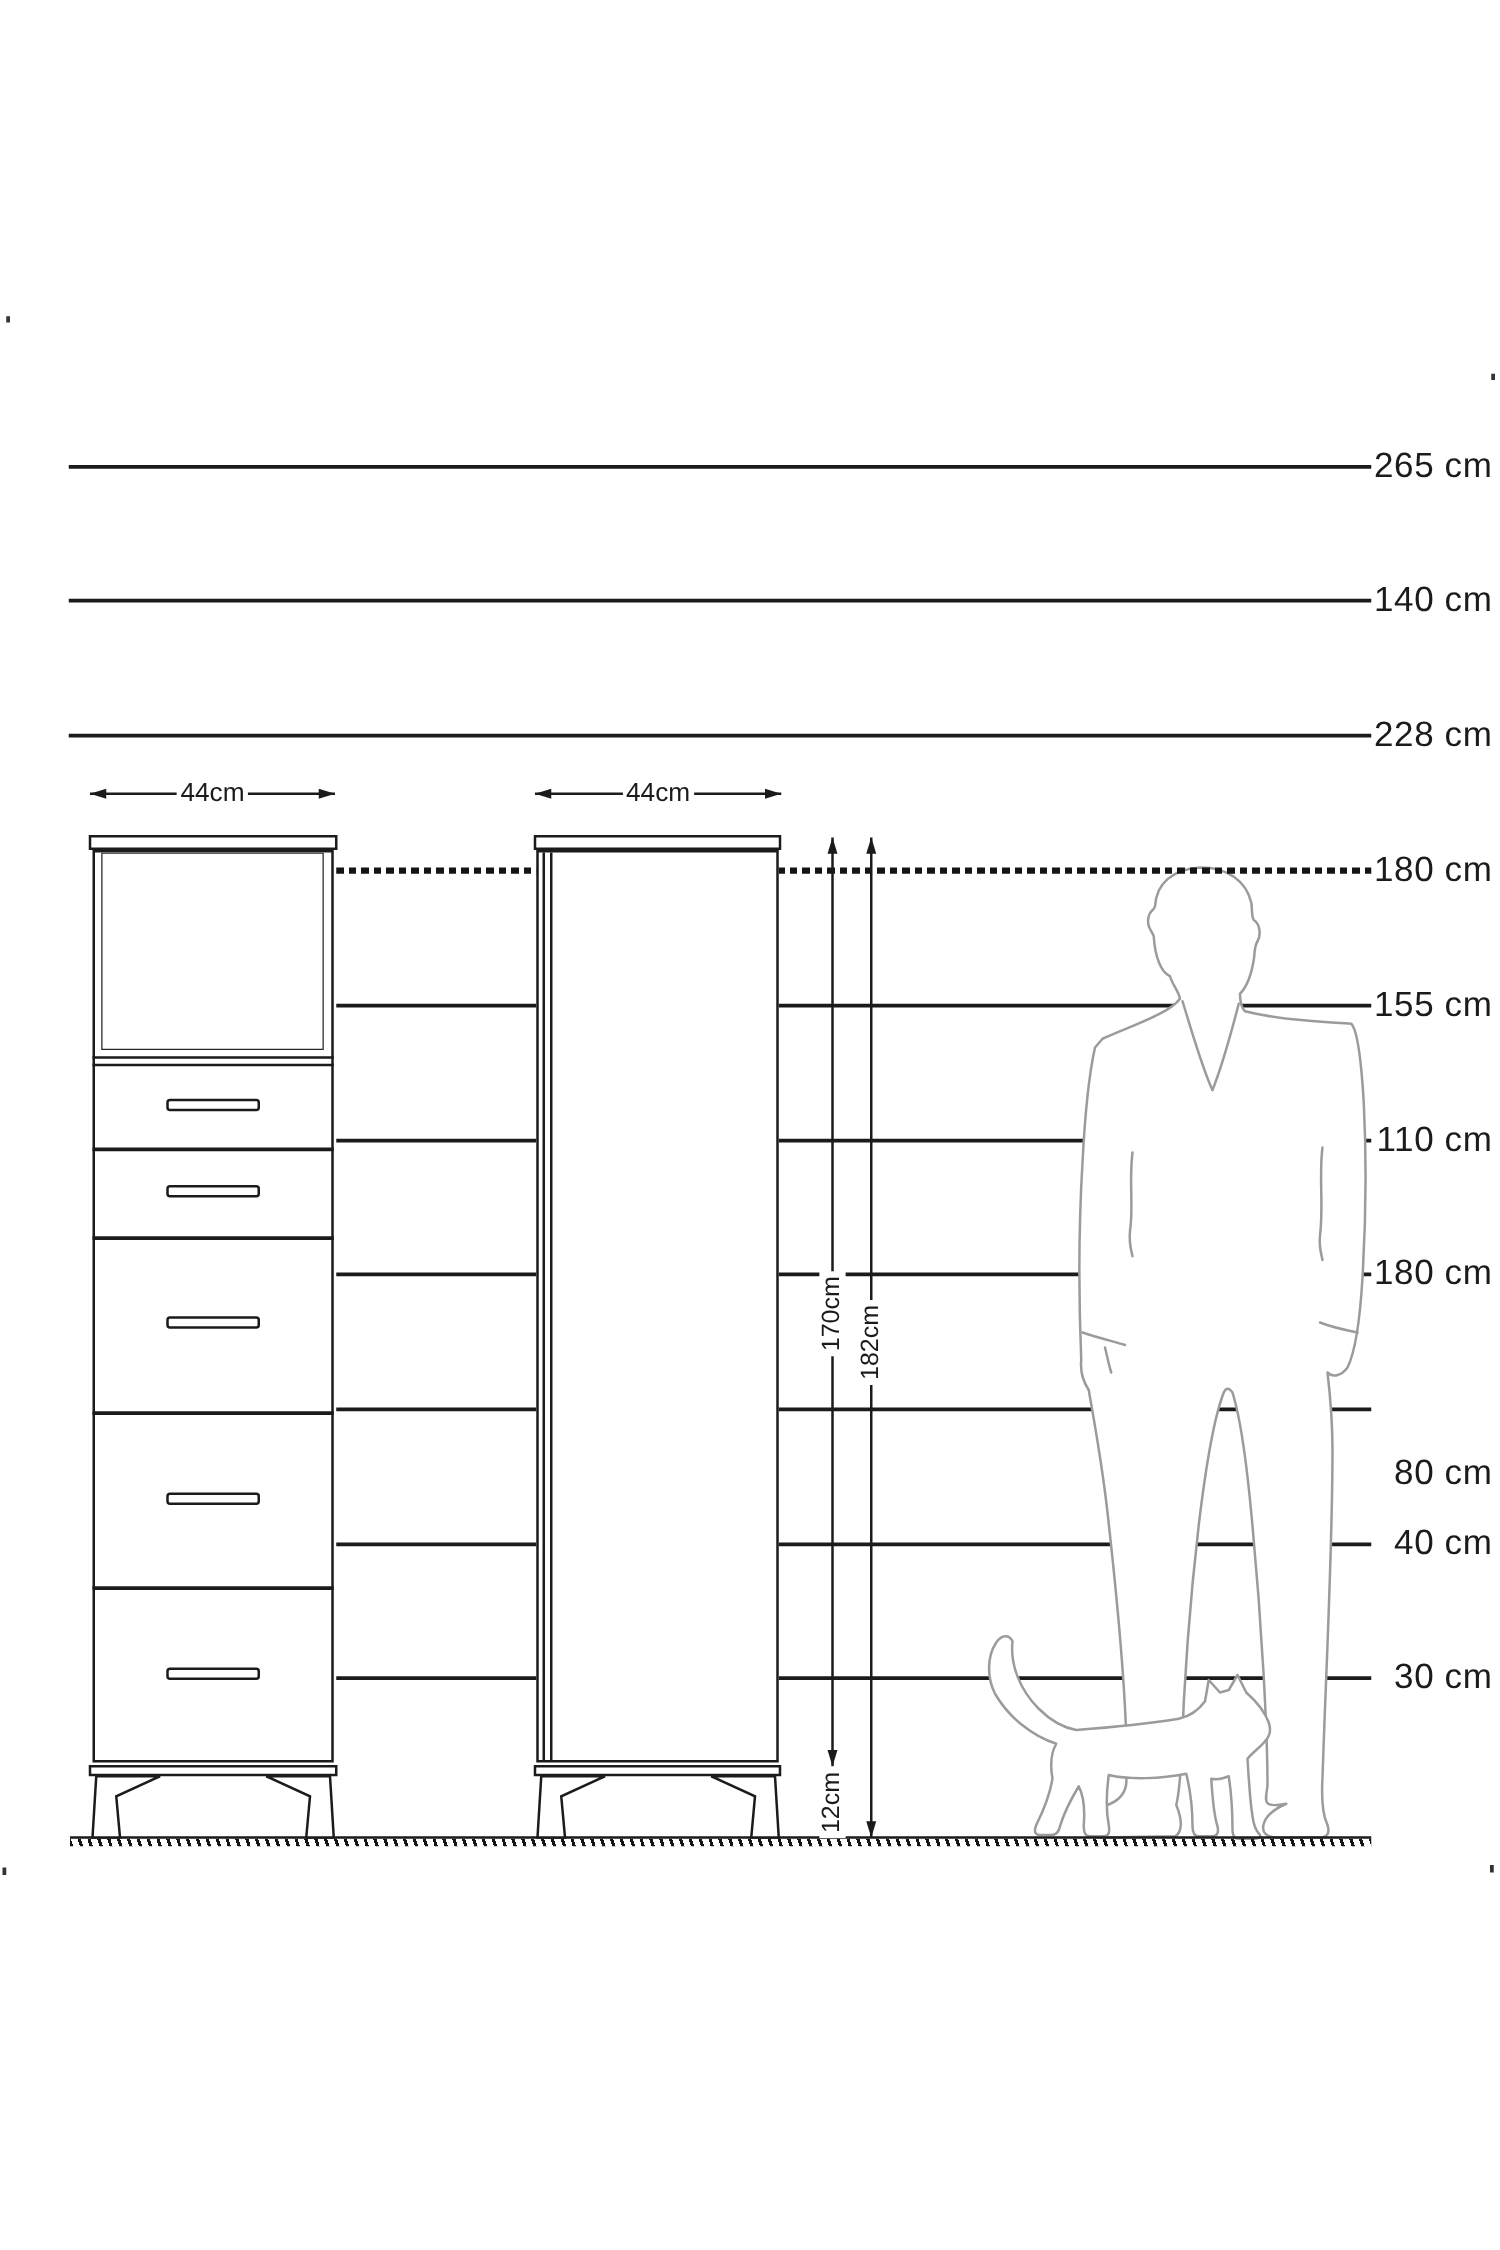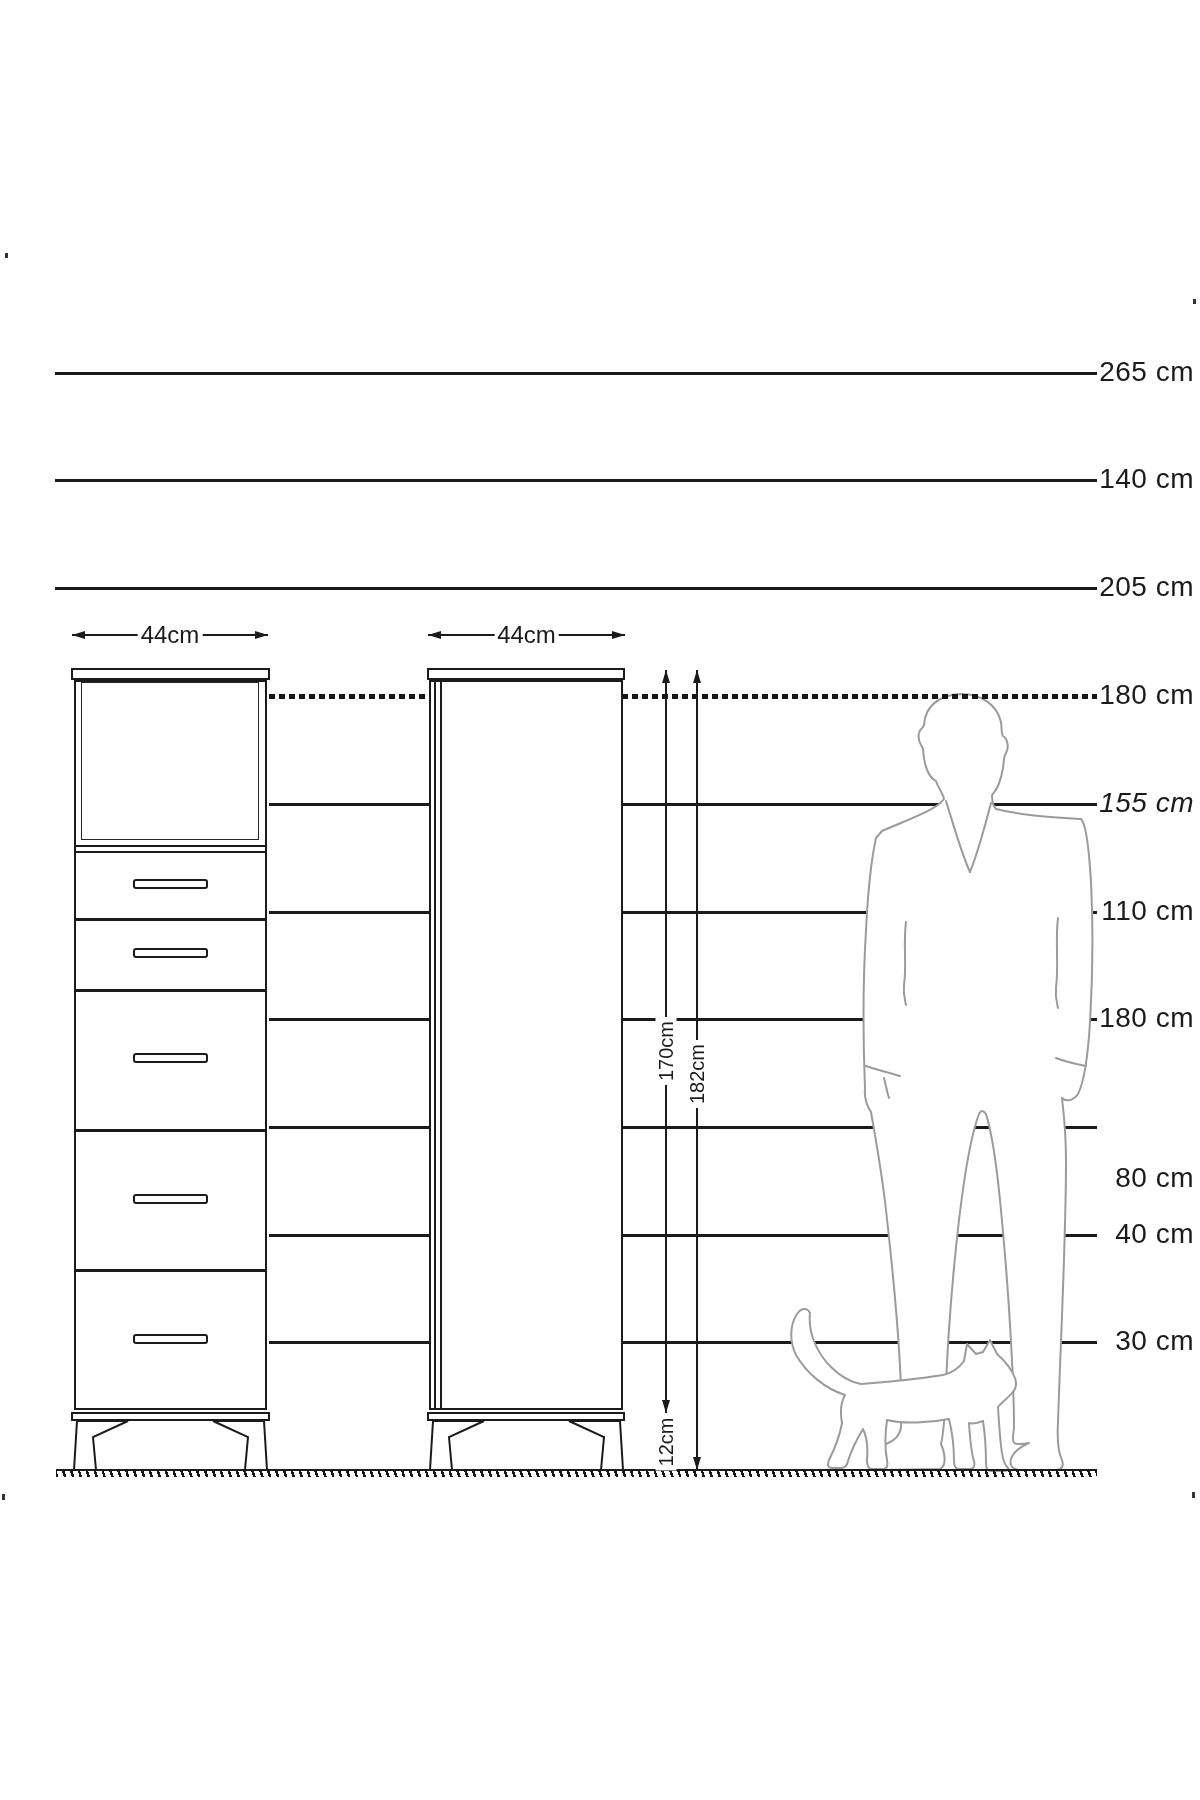--- a/index.html
+++ b/index.html
@@ -211,7 +211,7 @@
   <div id="labels-layer">
       <div class="scale-label" style="top: 373px;">265 cm</div>
       <div class="scale-label" style="top: 480px;">140 cm</div>
-      <div class="scale-label" style="top: 588px;">205 cm</div>
+      <div class="scale-label" style="top: 588px;">228 cm</div>
       <div class="scale-label" style="top: 696px;">180 cm</div>
       <div class="scale-label" style="top: 804px; font-style: italic;">155 cm</div>
       <div class="scale-label" style="top: 912px;">110 cm</div>

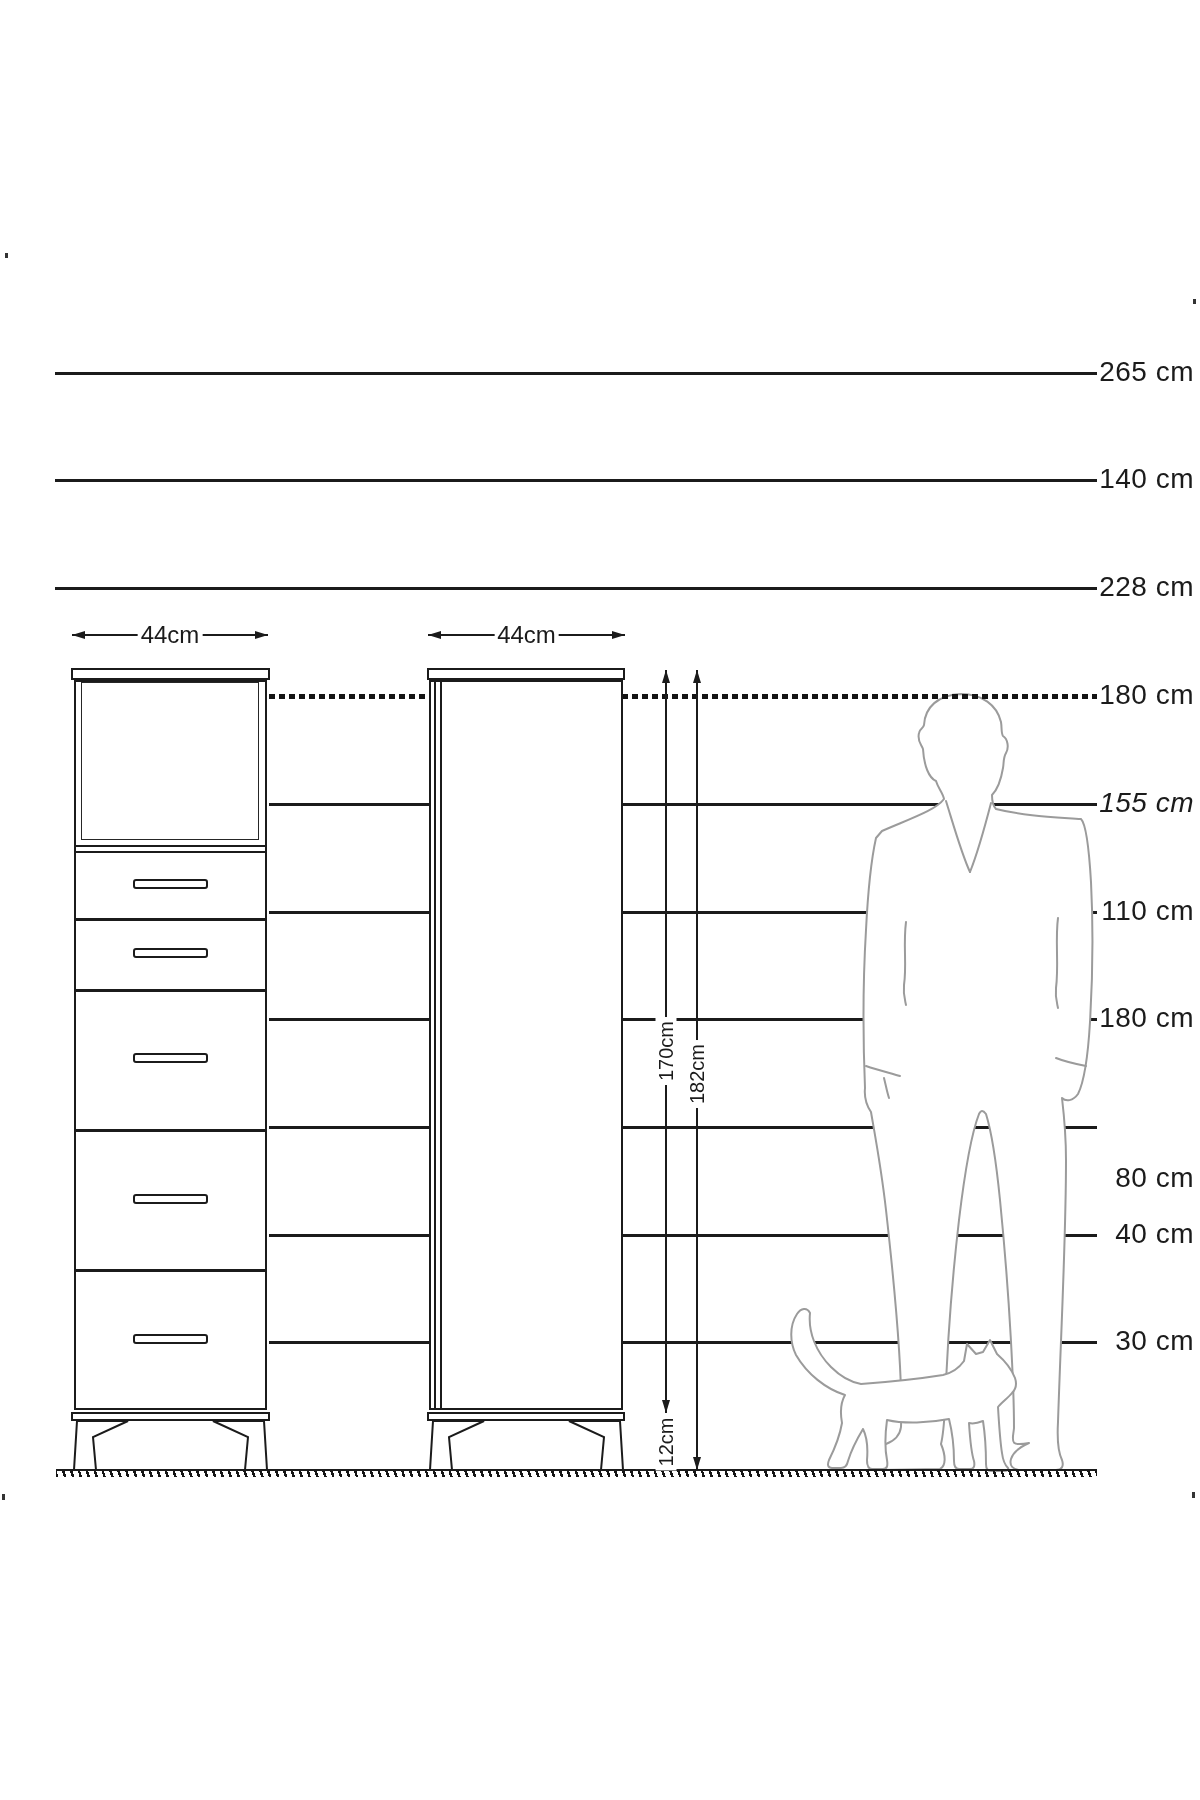--- a/index.html
+++ b/index.html
@@ -26,7 +26,7 @@
   .divider{position:absolute;background:#1b1b1b;}
   .vline{position:absolute;background:#1b1b1b;}
   .handle{position:absolute;border:2px solid #1b1b1b;border-radius:3px;background:#fff;box-sizing:border-box;}
-  .dim-label{position:absolute;background:#fff;font-size:24px;line-height:1.05;padding:0 3px;
+  .dim-label{position:absolute;background:#fff;font-size:21px;line-height:1.05;padding:0 3px;
          transform:translate(-50%,-52%);white-space:nowrap;z-index:8;}
   .dim-label.rot{font-size:20px;padding:0 4px;transform:translate(-50%,-50%) rotate(-90deg);}
   .speck{position:absolute;background:#333;}

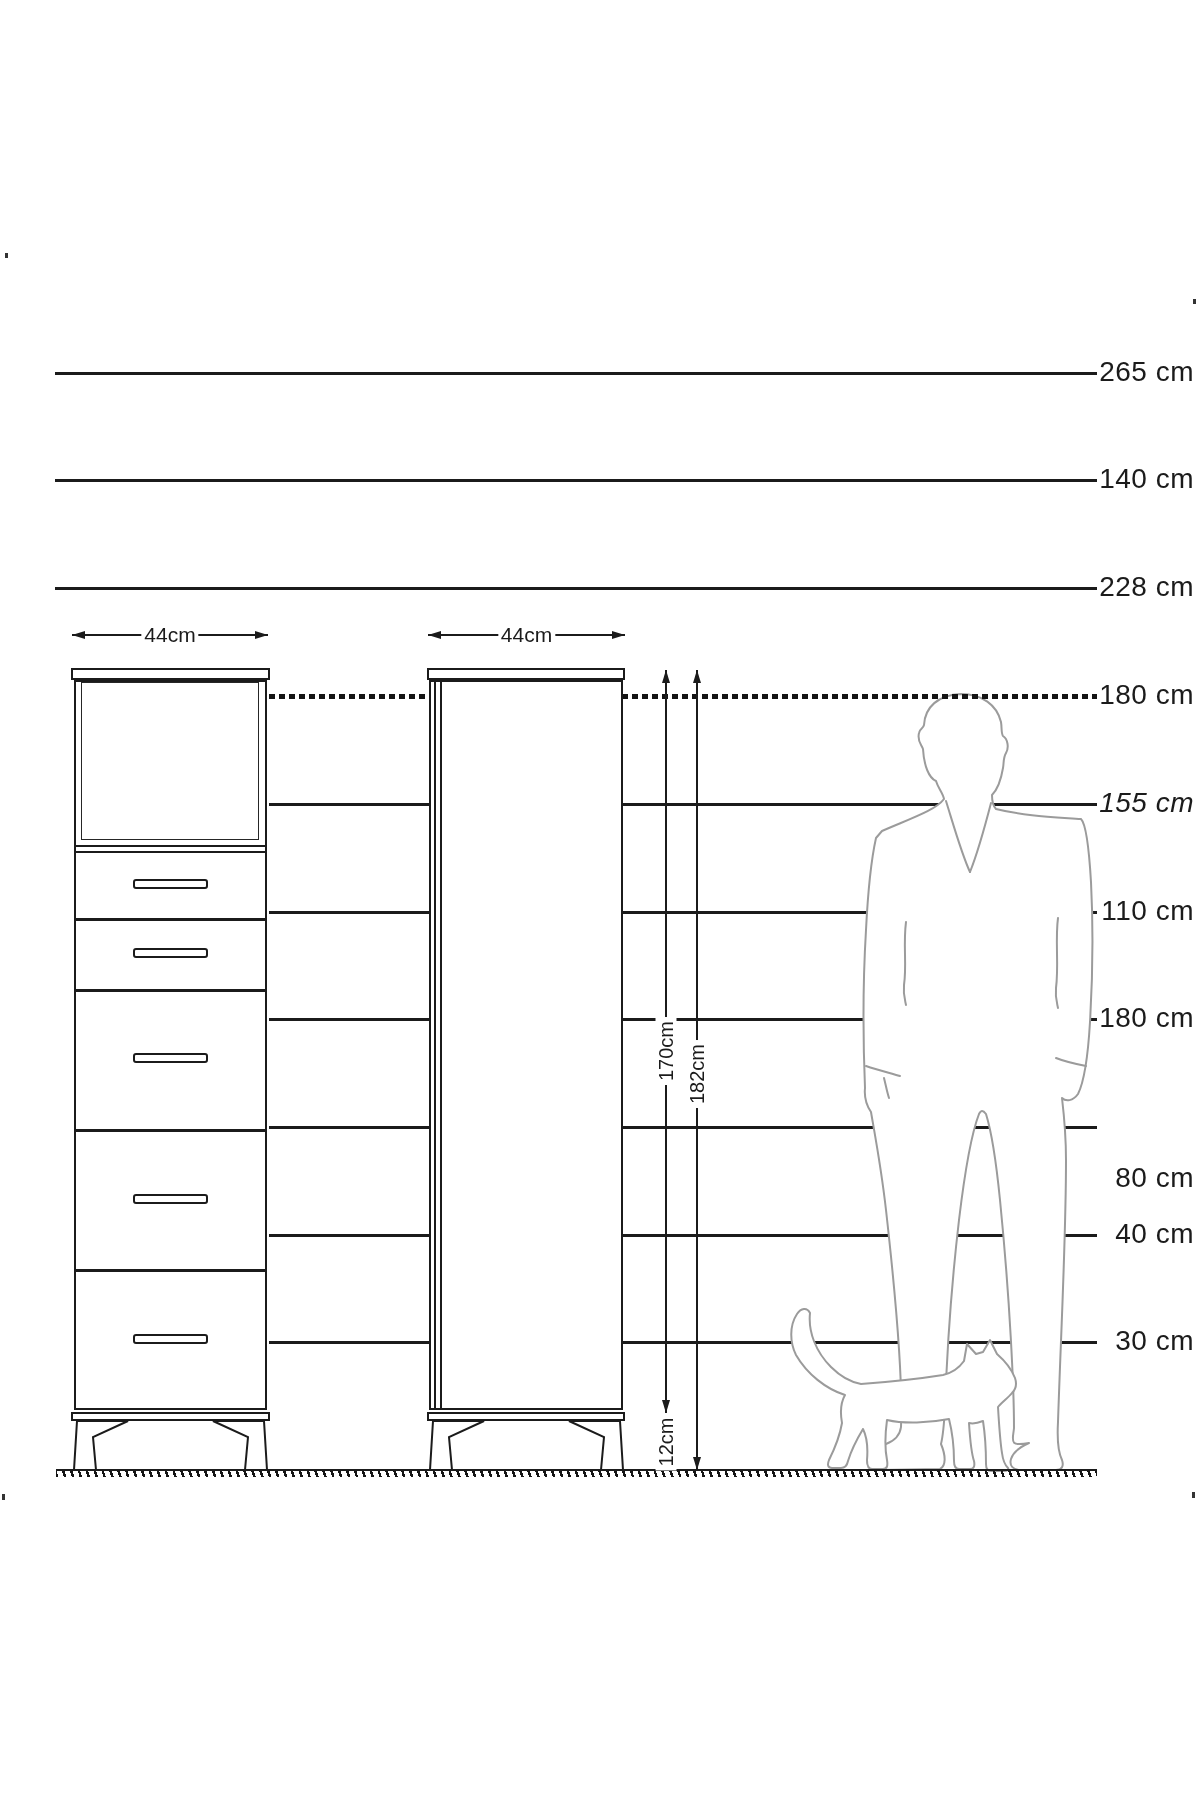--- a/index.html
+++ b/index.html
@@ -213,7 +213,7 @@
       <div class="scale-label" style="top: 480px;">140 cm</div>
       <div class="scale-label" style="top: 588px;">228 cm</div>
       <div class="scale-label" style="top: 696px;">180 cm</div>
-      <div class="scale-label" style="top: 804px; font-style: italic;">155 cm</div>
+      <div class="scale-label" style="top: 804px;">155 cm</div>
       <div class="scale-label" style="top: 912px;">110 cm</div>
       <div class="scale-label" style="top: 1019px;">180 cm</div>
       <div class="scale-label" style="top: 1179px;">80 cm</div>

